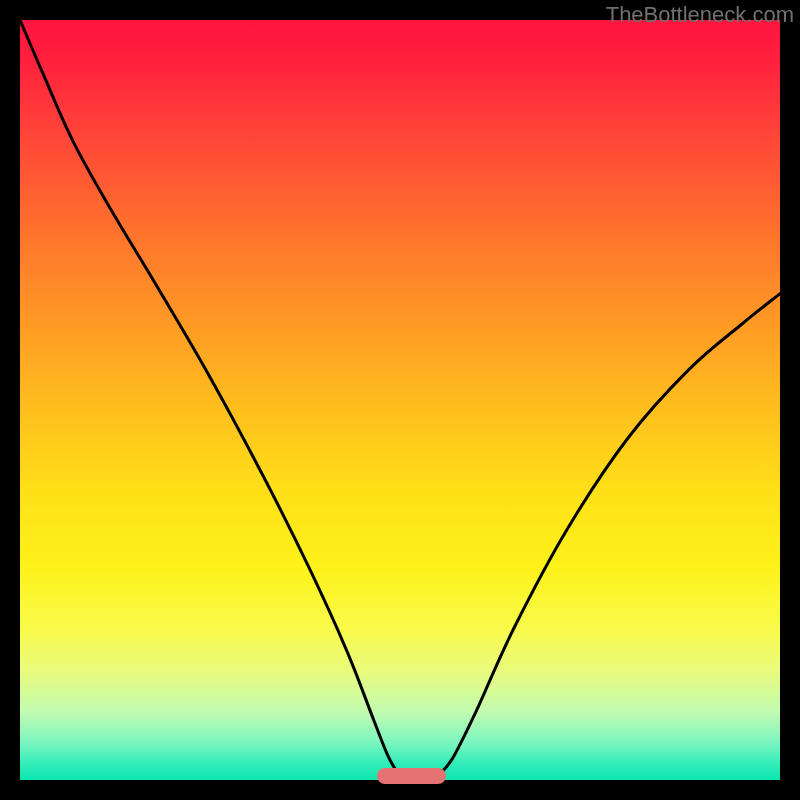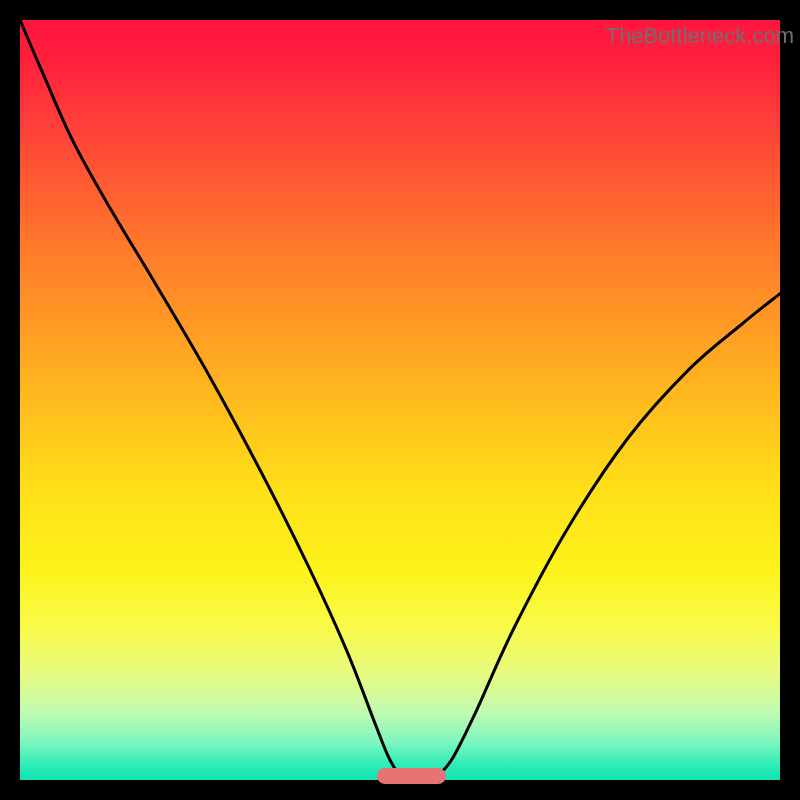--- a/index.html
+++ b/index.html
@@ -42,7 +42,6 @@
     font-weight: 400;
     color: #707070;
     letter-spacing: 0px;
-    margin-top: 21px;
   }
   .marker {
     position: absolute;

